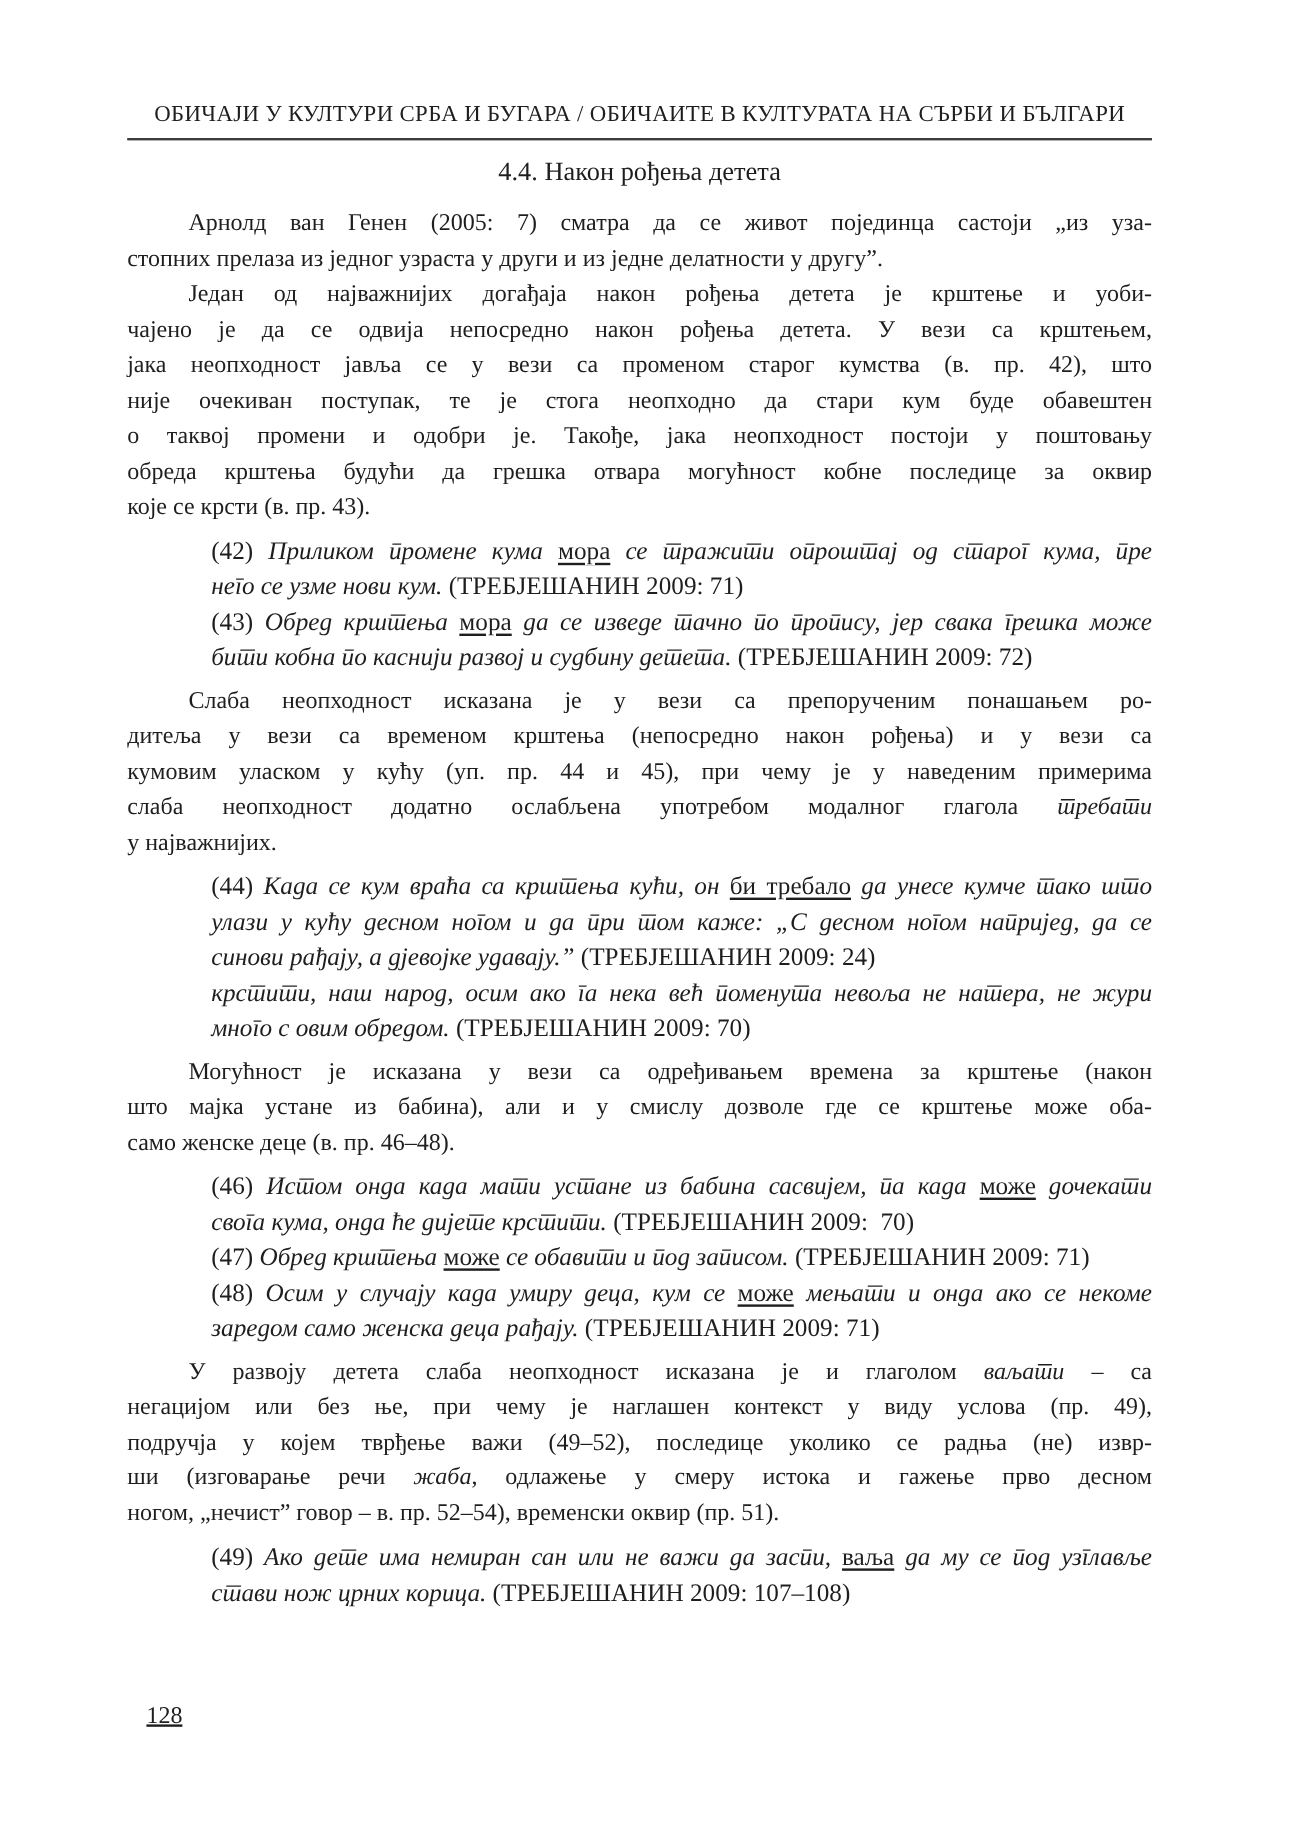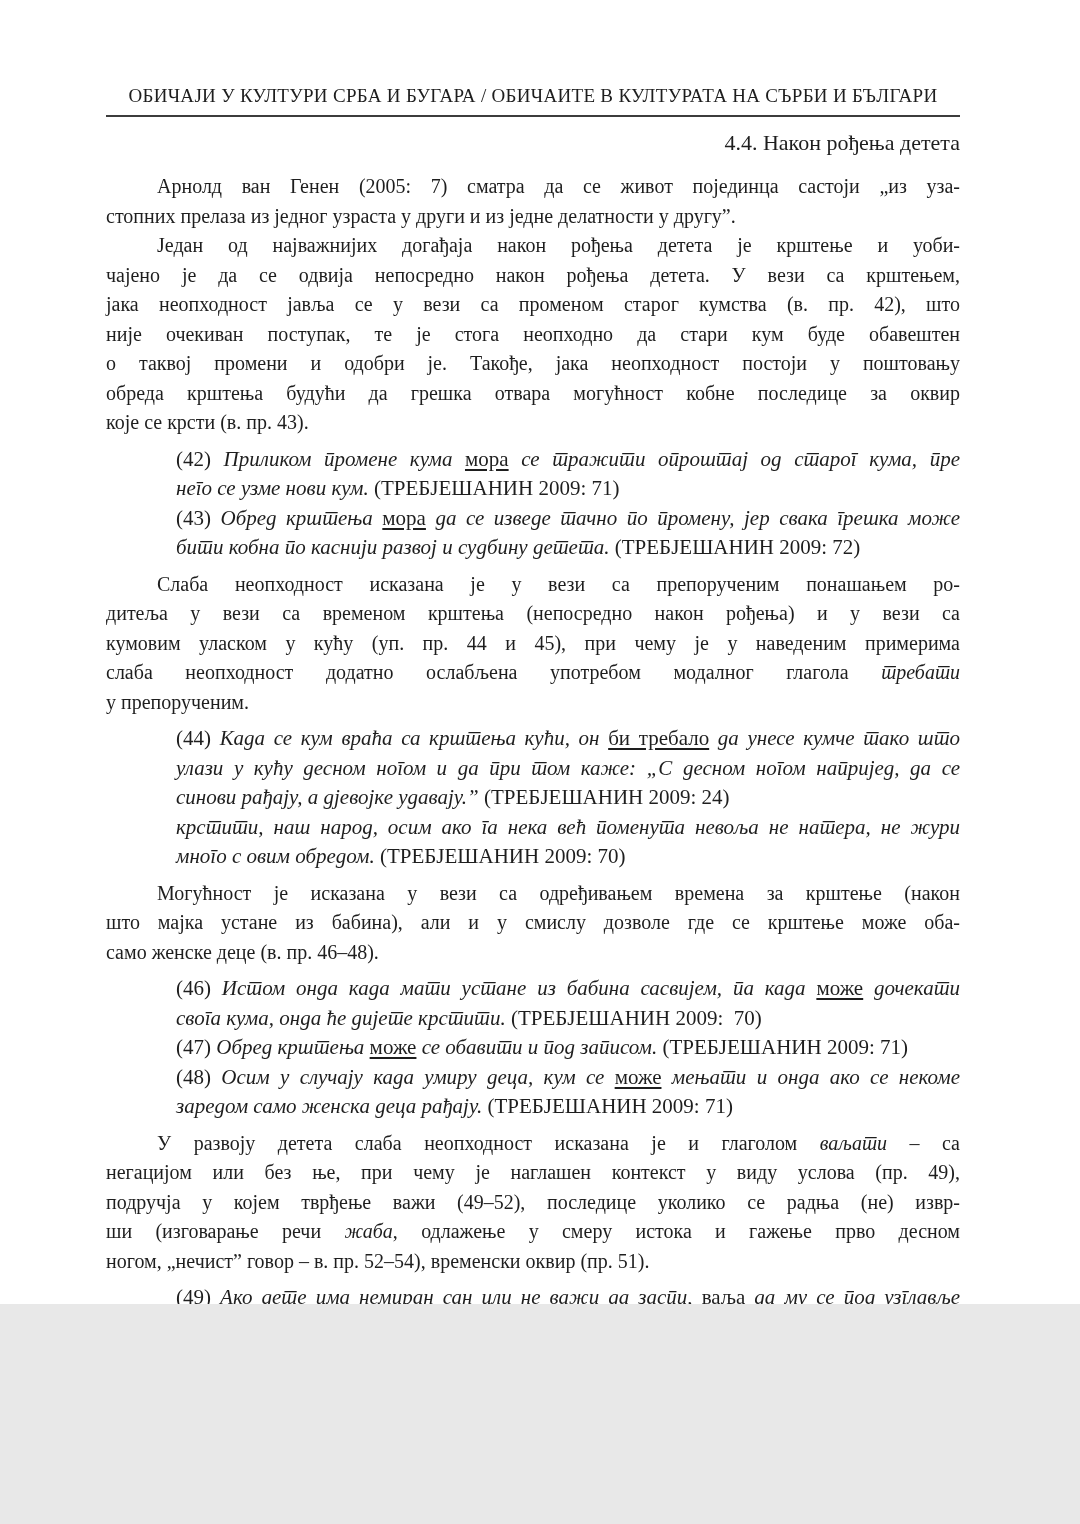--- a/index.html
+++ b/index.html
@@ -6,7 +6,7 @@
   .page {
     position: relative;
     width: 1080px;
-    height: 1304px;
+    height: 1524px;
     background: #ffffff;
     color: #1e1e1e;
     font-family: "Liberation Serif", "DejaVu Serif", serif;

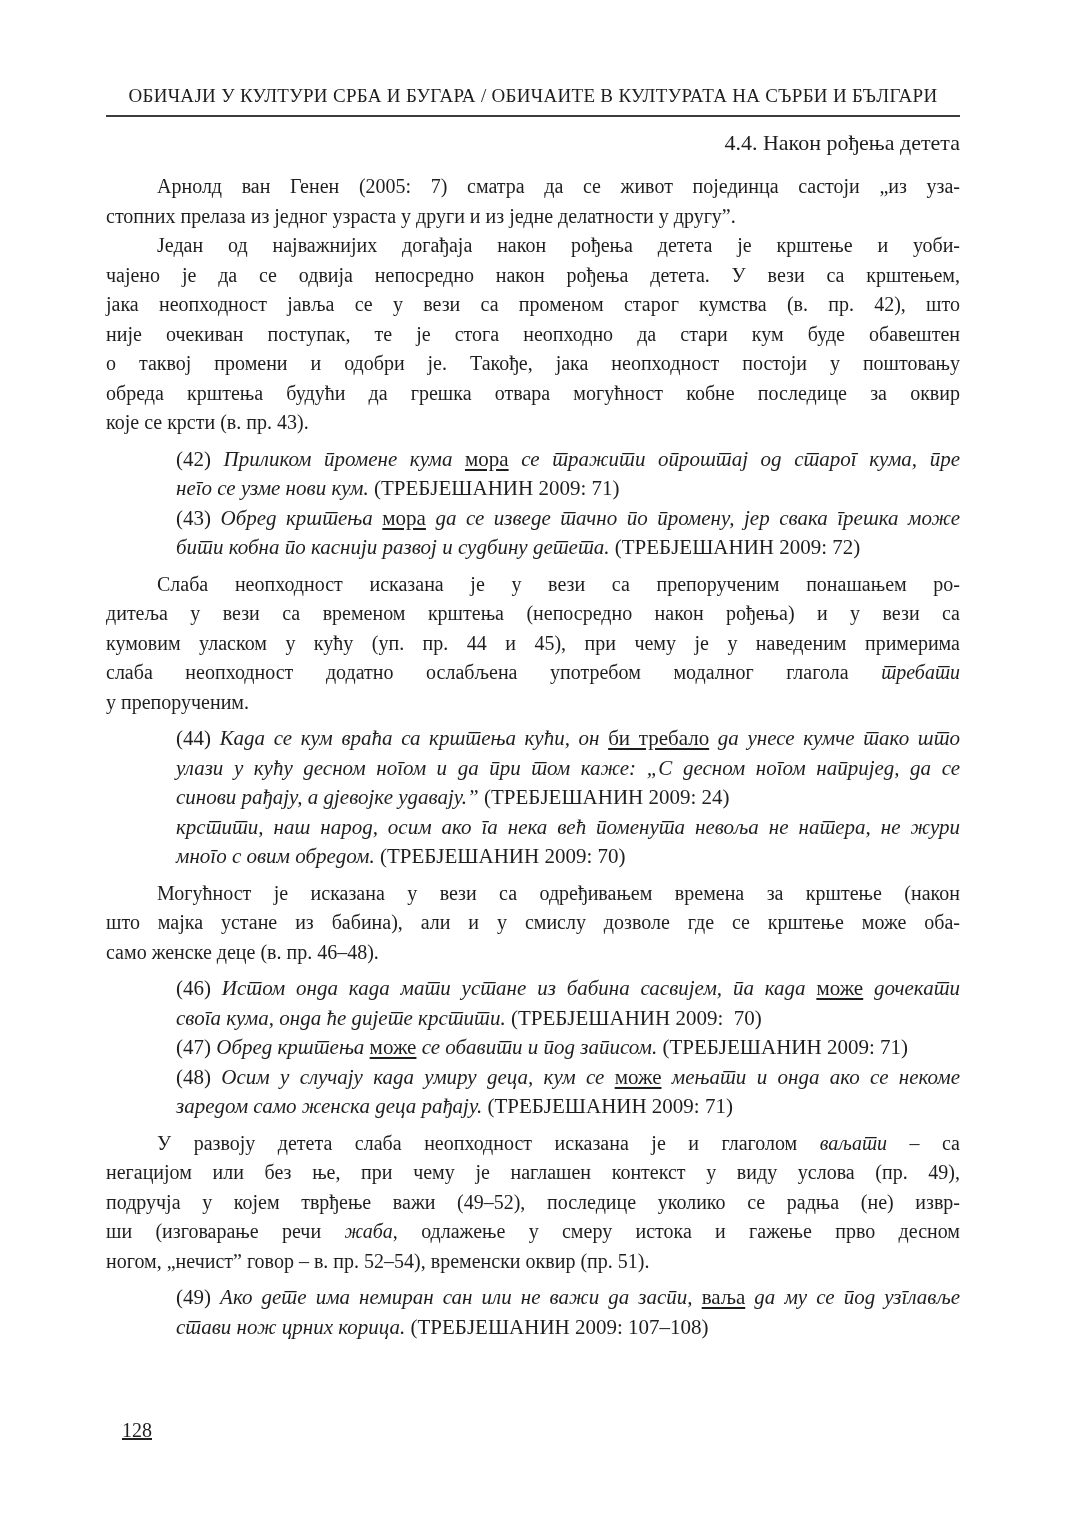--- a/index.html
+++ b/index.html
@@ -33,7 +33,7 @@
   .section-title {
     font-size: 22px;
     font-weight: normal;
-    text-align: right;
+    text-align: center;
     margin: 11px 0 0 0;
     line-height: 29px;
   }

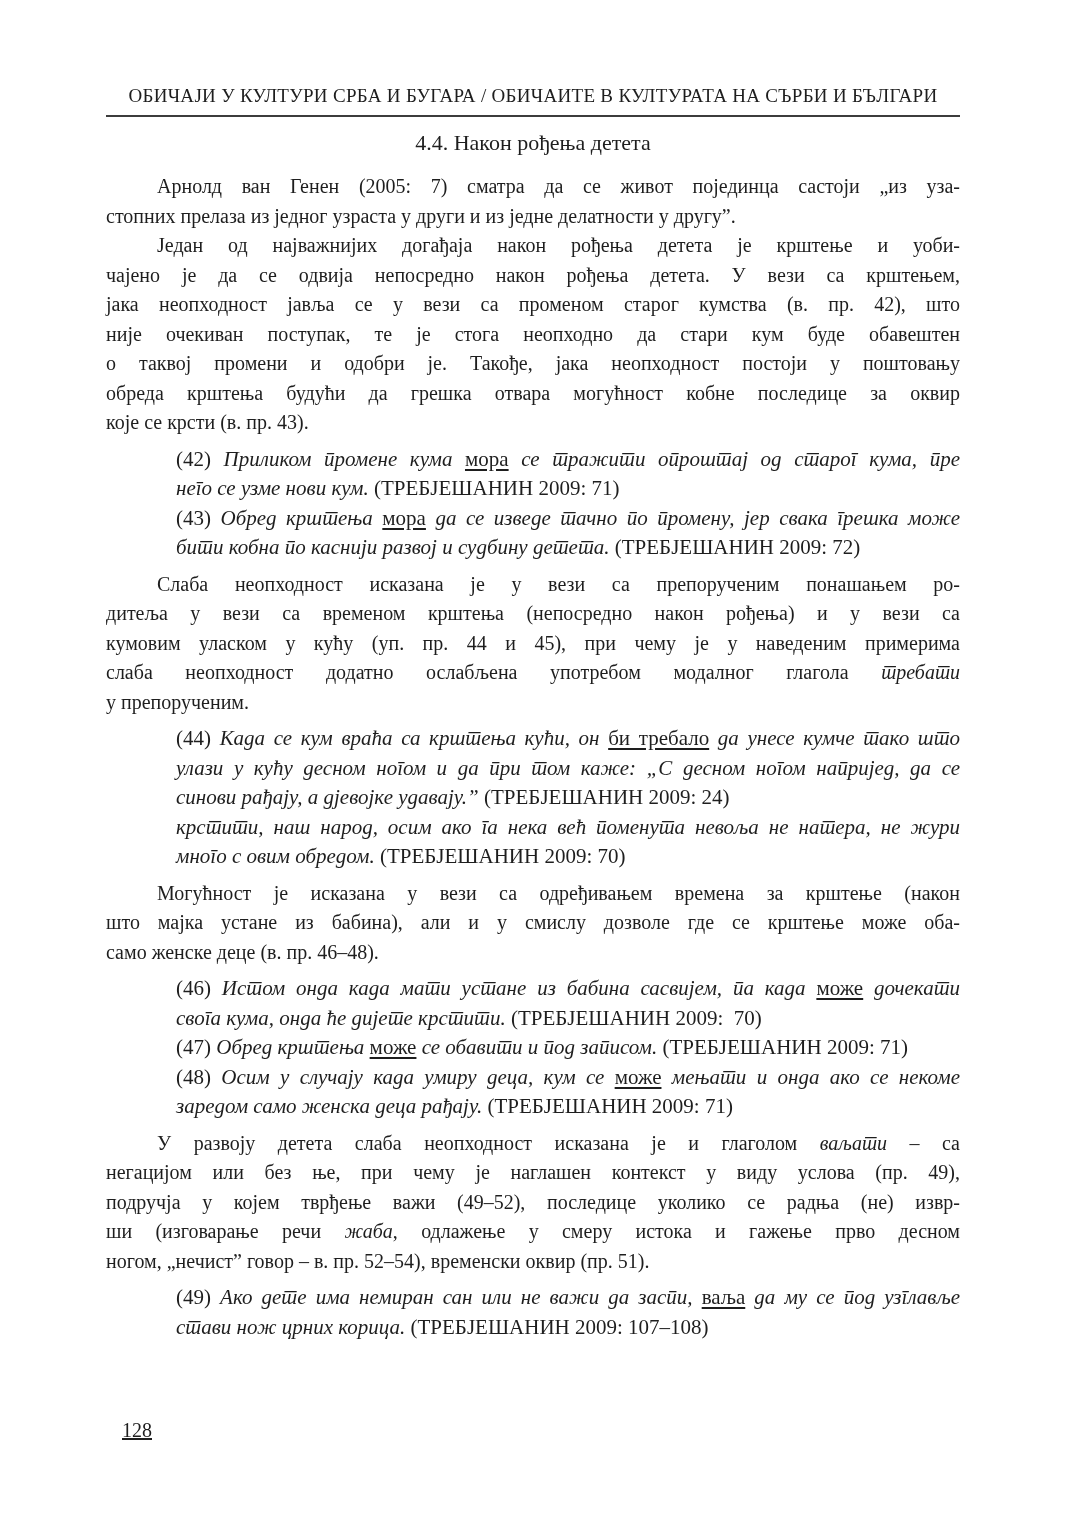--- a/index.html
+++ b/index.html
@@ -99,7 +99,7 @@
             <div class="line last"><span class="it">него се узме нови кум. </span><span class="rm">(ТРЕБЈЕШАНИН 2009: 71)</span></div>
           </div>
         <div class="ex">
-            <div class="line"><span class="rm">(43) </span><span class="it">Обред крштења </span><span class="itu">мора</span><span class="it"> да се изведе тачно по промену, јер свака грешка може</span></div>
+            <div class="line"><span class="rm">(43) </span><span class="it">Обред крштења </span><span class="itu">мора</span><span class="it"> да се изведе тачно по пропису, јер свака грешка може</span></div>
             <div class="line last"><span class="it">бити кобна по каснији развој и судбину детета. </span><span class="rm">(ТРЕБЈЕШАНИН 2009: 72)</span></div>
           </div>
       </section>

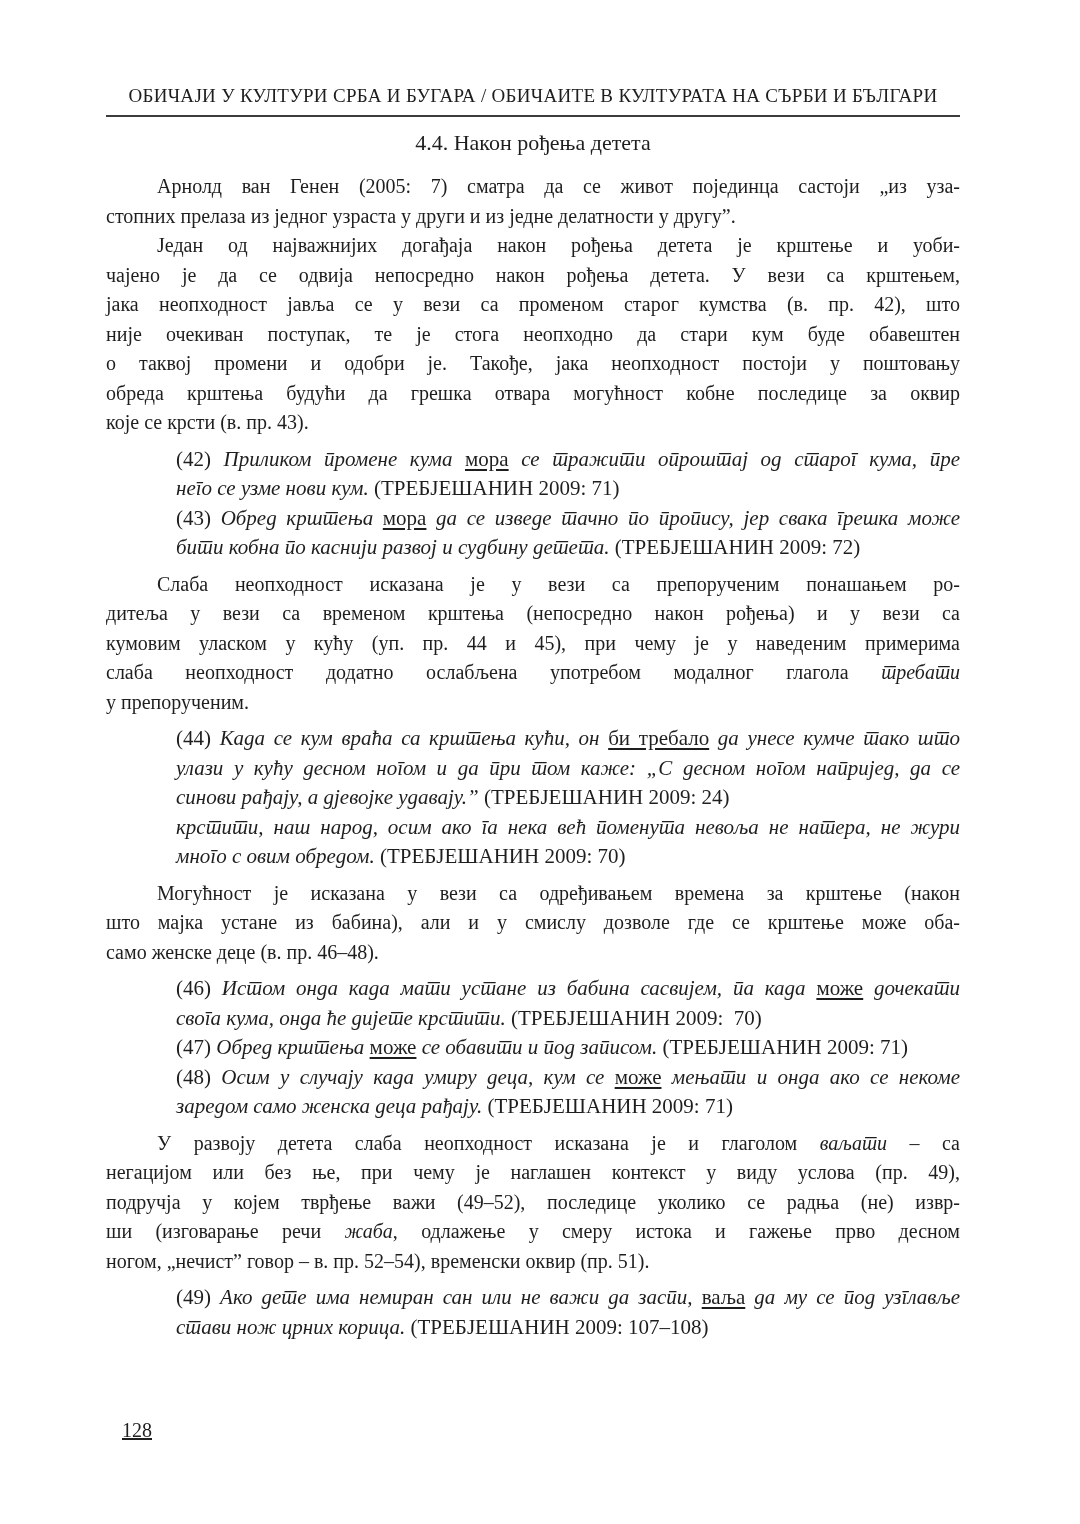--- a/index.html
+++ b/index.html
@@ -109,7 +109,7 @@
           <div class="line"><span class="rm">дитеља у вези са временом крштења (непосредно након рођења) и у вези са</span></div>
           <div class="line"><span class="rm">кумовим уласком у кућу (уп. пр. 44 и 45), при чему је у наведеним примерима</span></div>
           <div class="line"><span class="rm">слаба неопходност додатно ослабљена употребом модалног глагола </span><span class="it">требати</span></div>
-          <div class="line last"><span class="rm">у препорученим.</span></div>
+          <div class="line last"><span class="rm">у најважнијих.</span></div>
         </div>
 
       <section class="ex-group">

